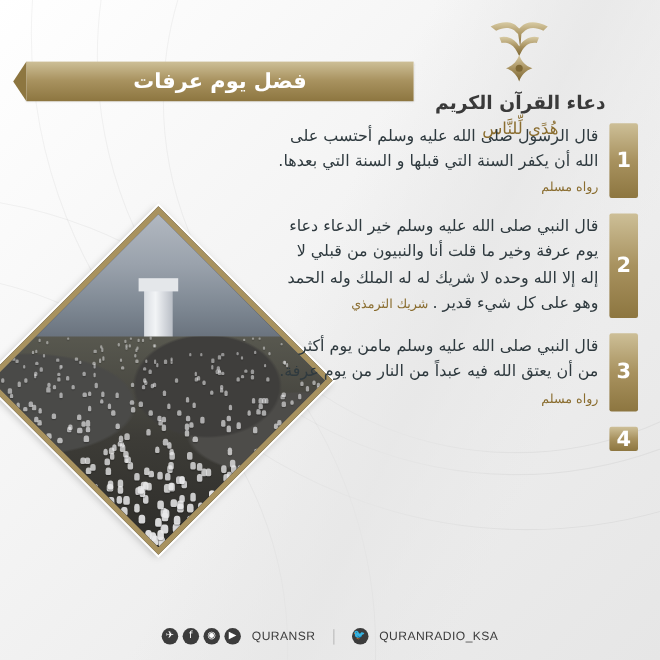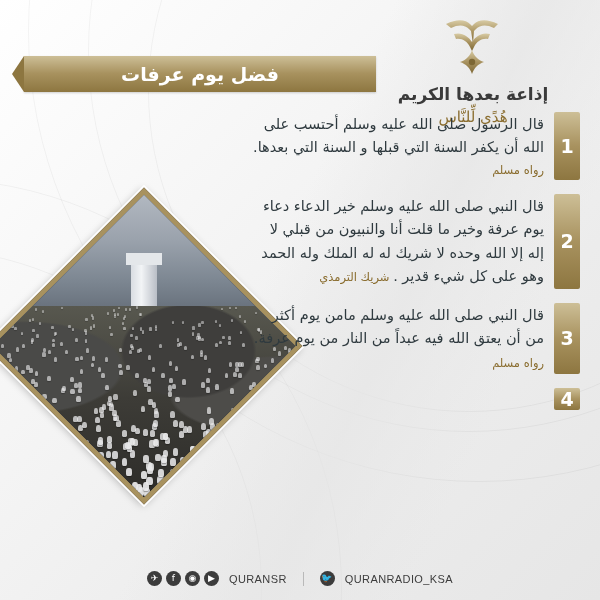--- a/index.html
+++ b/index.html
@@ -220,7 +220,7 @@
       <path d="M36 36 C34 42 30 46 24 48 C30 50 34 54 36 60 C38 54 42 50 48 48 C42 46 38 42 36 36 Z" fill="url(#g1)"></path>
       <circle cx="36" cy="48" r="3.2" fill="#7d6734"></circle>
     </svg>
-    <div class="brand-name">إذاعة بعدها الكريم</div>
+    <div class="brand-name">دعاء القرآن الكريم</div>
     <div class="brand-sub">هُدًى لِّلنَّاس</div>
   </div>
 

